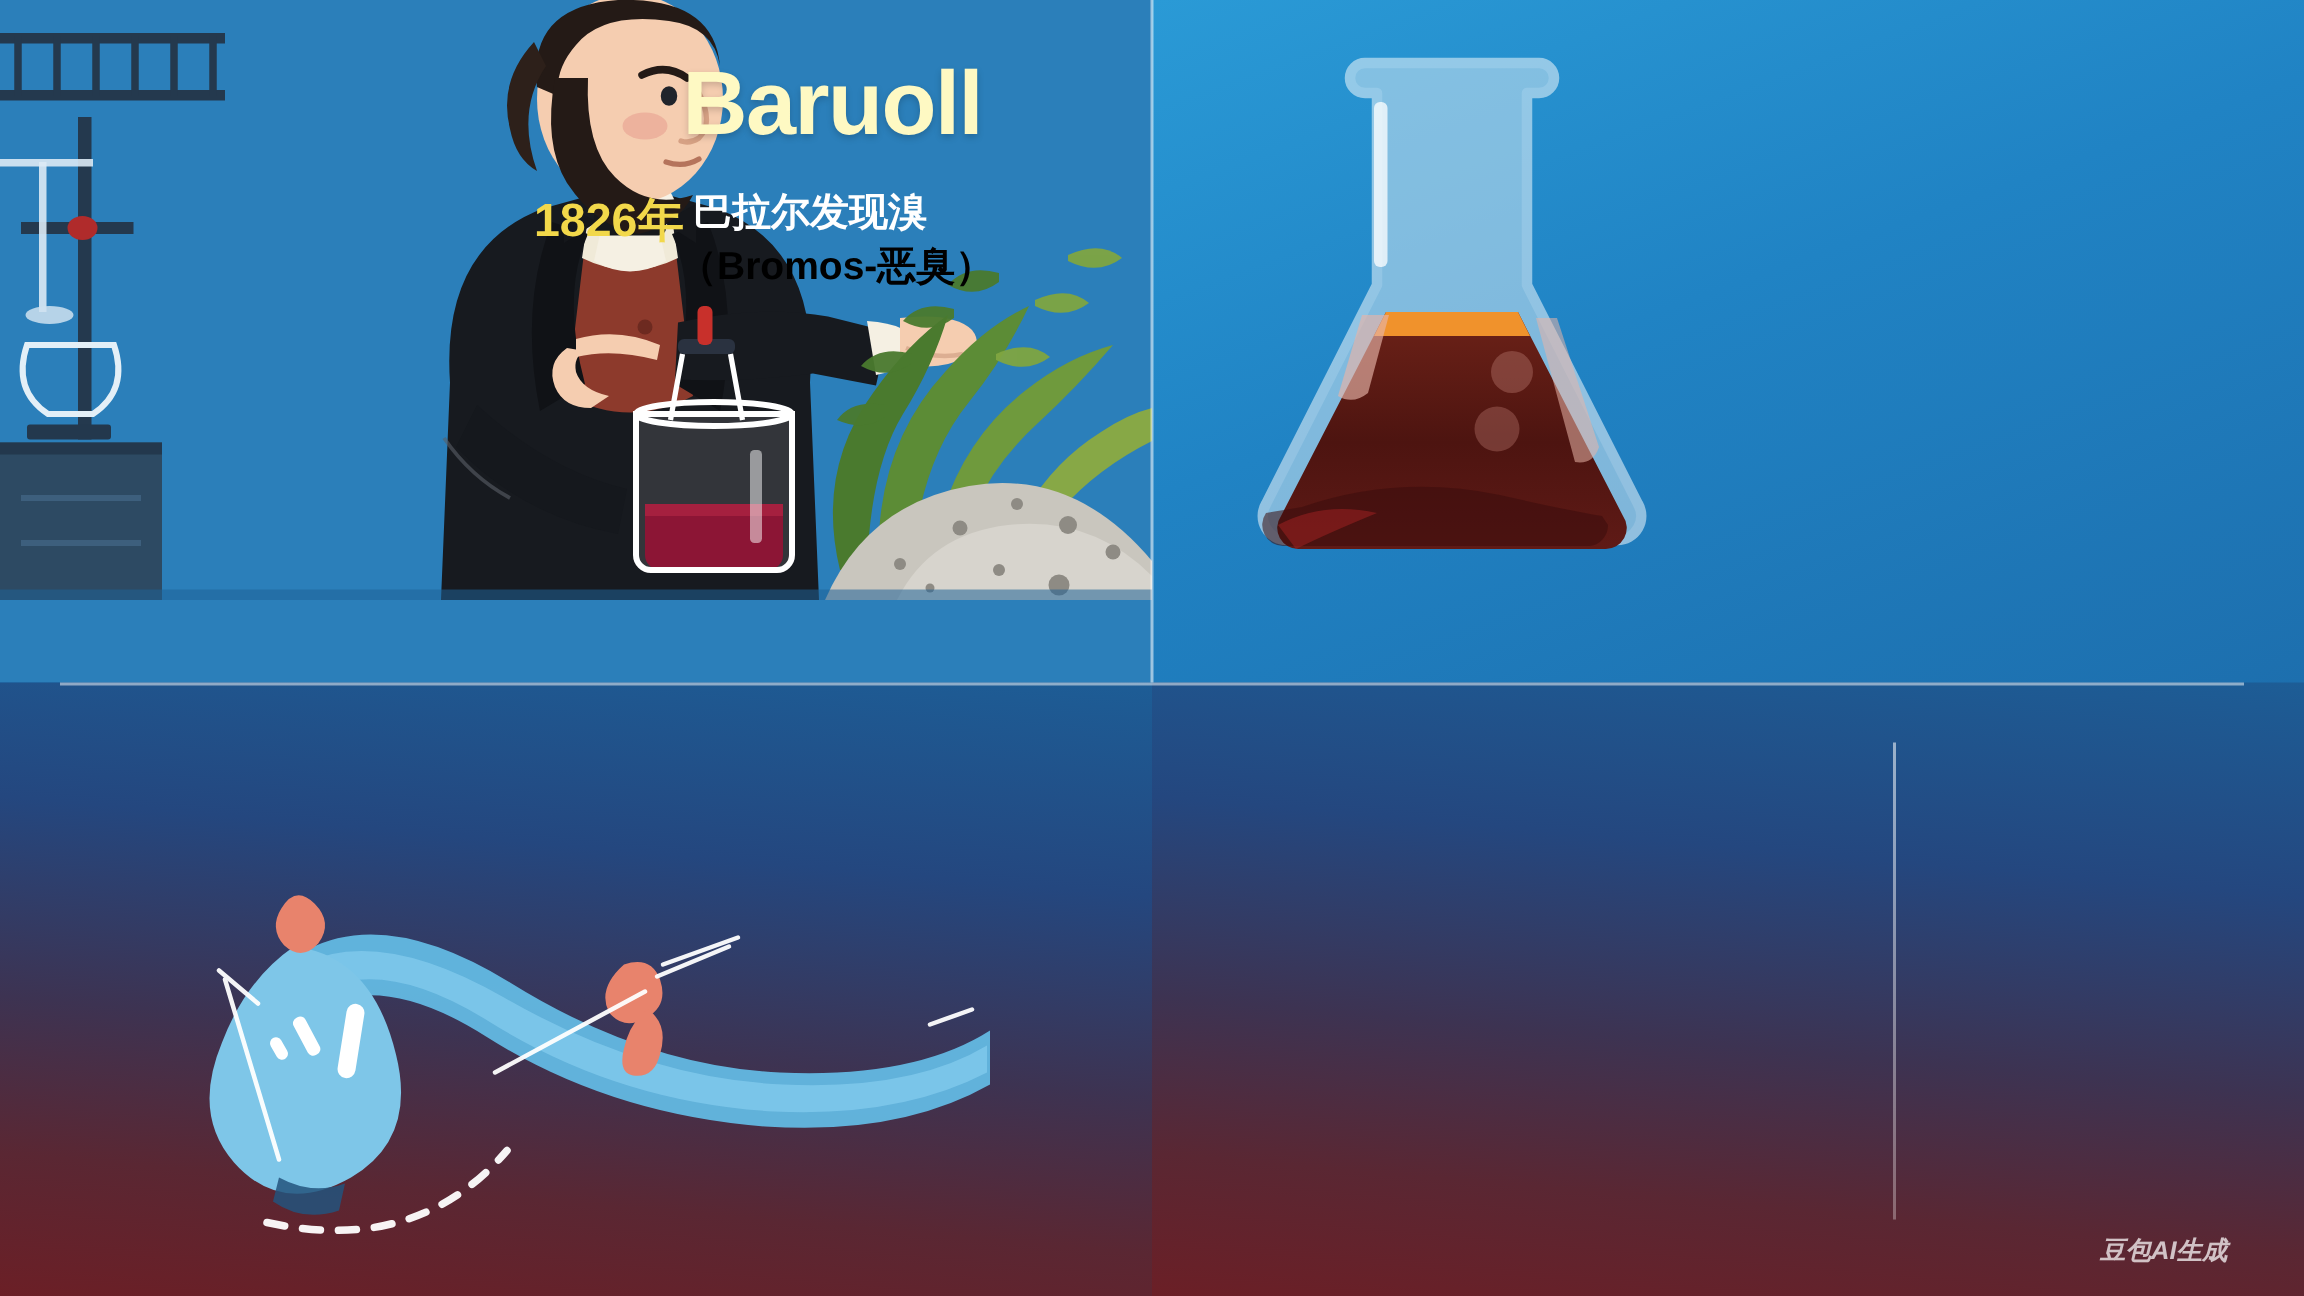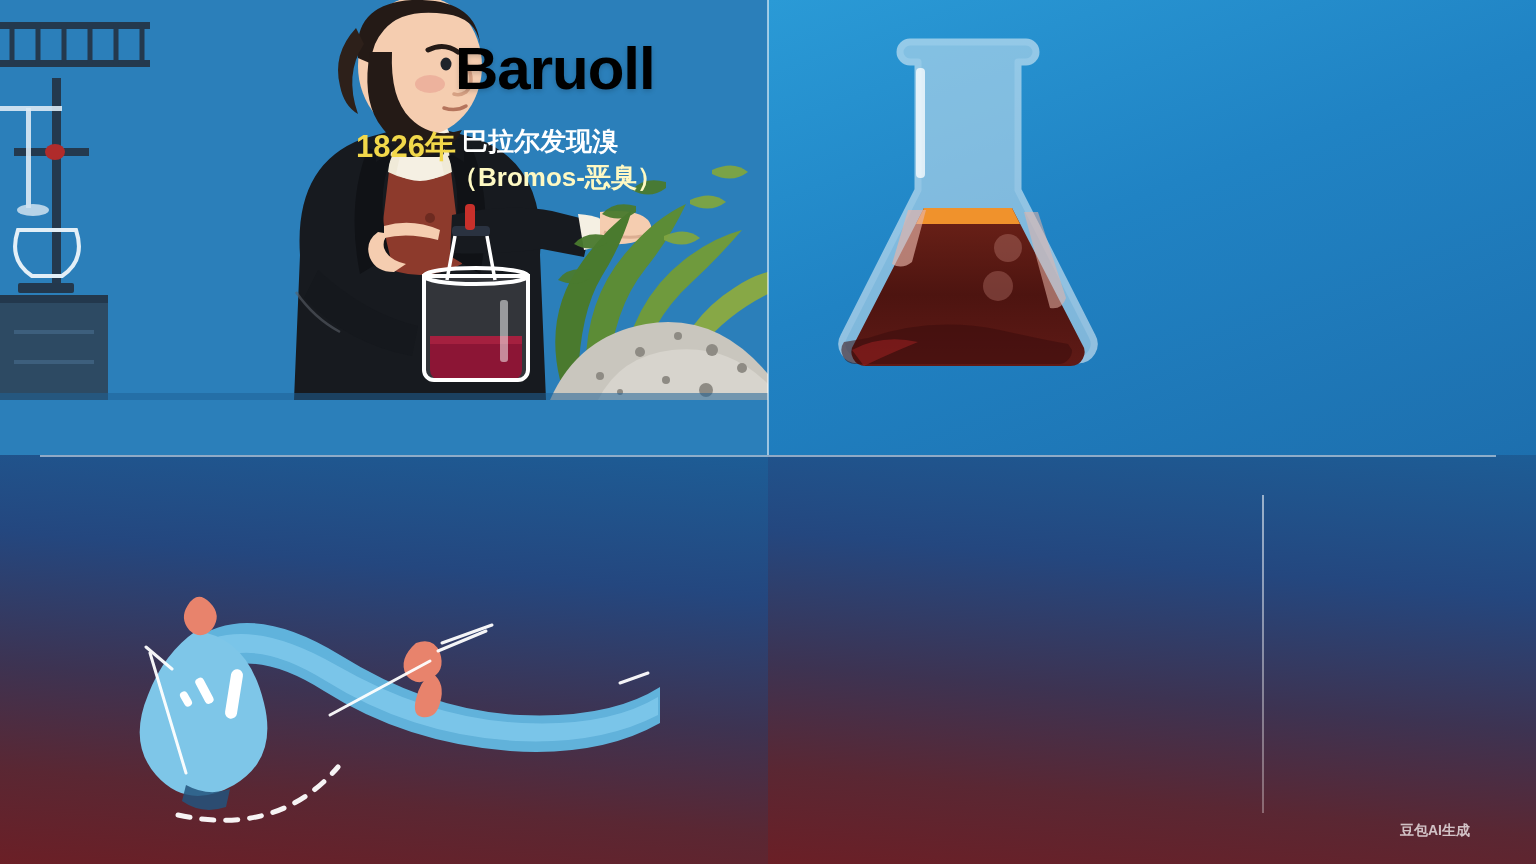--- a/index.html
+++ b/index.html
@@ -38,7 +38,7 @@
 
   .tl-title{
     position:absolute; left:455px; top:34px;
-    font-size:60px; font-weight:bold; color:#000000;
+    font-size:60px; font-weight:bold; color:#fef9c3;
     letter-spacing:-1px; text-shadow:0 2px 5px rgba(0,0,0,.18);
   }
   .tl-year{

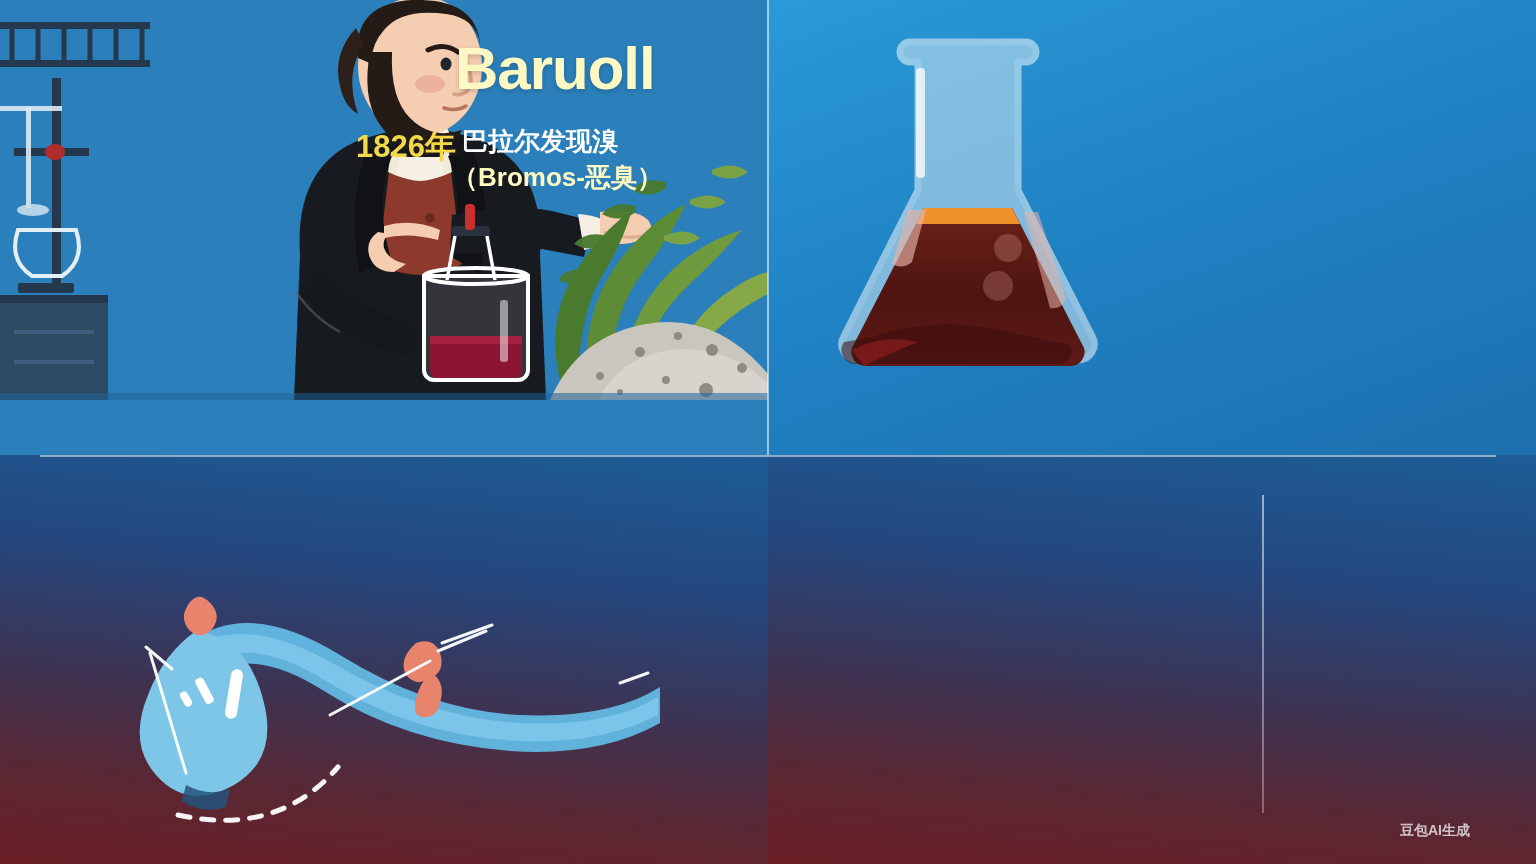--- a/index.html
+++ b/index.html
@@ -51,7 +51,7 @@
   }
   .tl-sub2{
     position:absolute; left:452px; top:160px;
-    font-size:26px; font-weight:bold; color:#fef9c3;
+    font-size:26px; font-weight:bold; color:#000000;
   }
 
   .watermark{

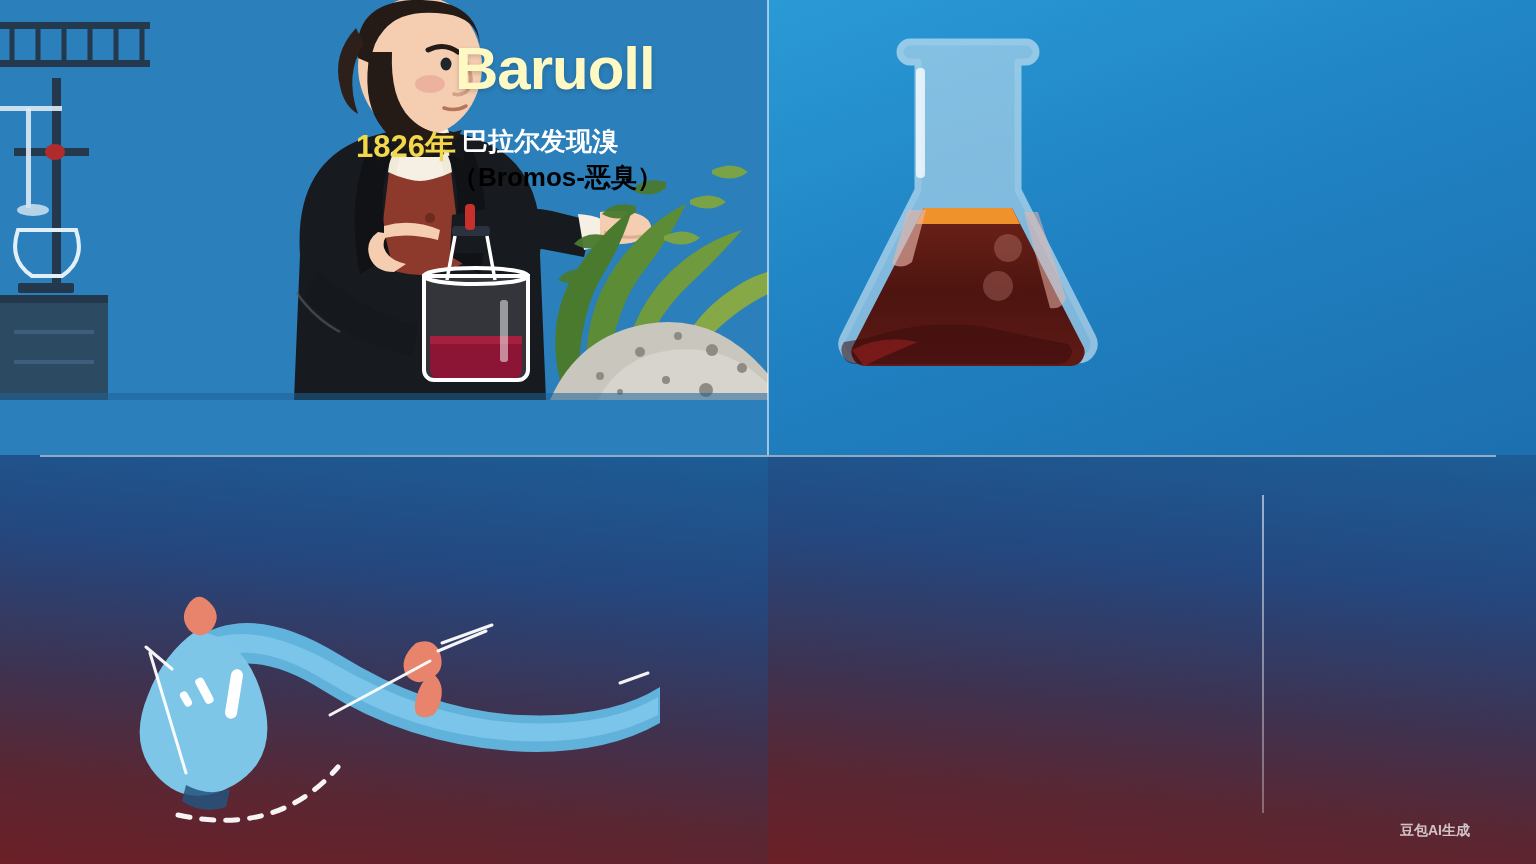--- a/index.html
+++ b/index.html
@@ -56,8 +56,9 @@
 
   .watermark{
     position:absolute; left:1400px; top:822px;
-    font-size:14px; font-weight:bold; color:rgba(255,255,255,.72);
+    font-size:17px; font-weight:bold; color:rgba(255,255,255,.72);
     white-space:nowrap;
+    font-style:italic;
   }
 </style>
 </head>

